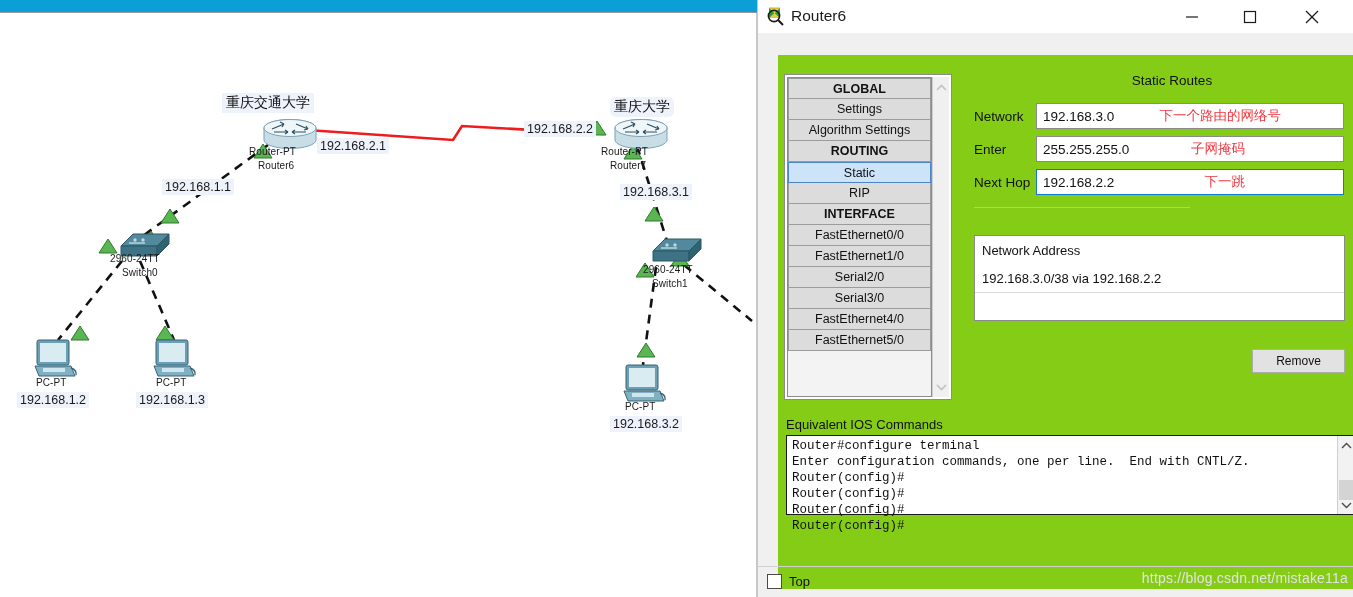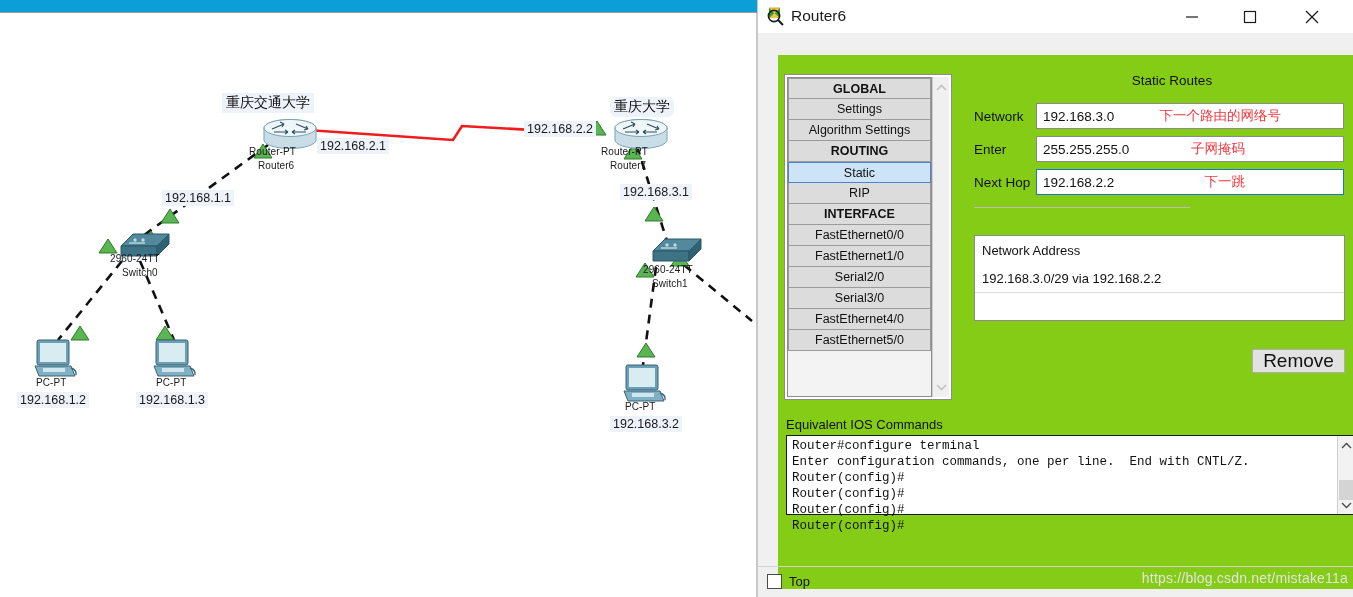--- a/index.html
+++ b/index.html
@@ -368,7 +368,7 @@
 
       <div class="iplabel" style="left:317px; top:125px;">192.168.2.1</div>
       <div class="iplabel" style="left:524px; top:108px;">192.168.2.2</div>
-      <div class="iplabel" style="left:162px; top:177px;">192.168.1.1</div>
+      <div class="iplabel" style="left:162px; top:166px;">192.168.1.1</div>
       <div class="iplabel" style="left:620px; top:171px;">192.168.3.1</div>
       <div class="iplabel" style="left:17px; top:379px;">192.168.1.2</div>
       <div class="iplabel" style="left:136px; top:379px;">192.168.1.3</div>

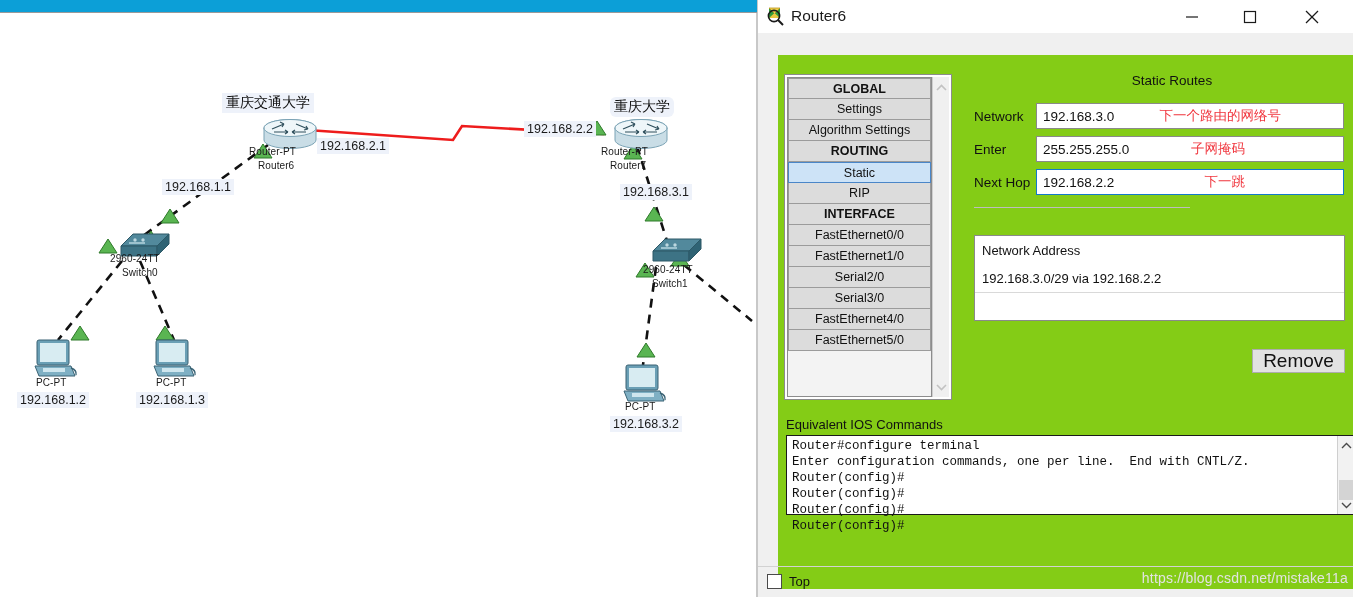--- a/index.html
+++ b/index.html
@@ -498,7 +498,7 @@
 
       <div id="netlist">
         <div id="netlist-head">Network Address</div>
-        <div id="netlist-row">192.168.3.0/29 via 192.168.2.2</div>
+        <div id="netlist-row">192.168.3.0/38 via 192.168.2.2</div>
         <div id="netlist-div"></div>
       </div>
 

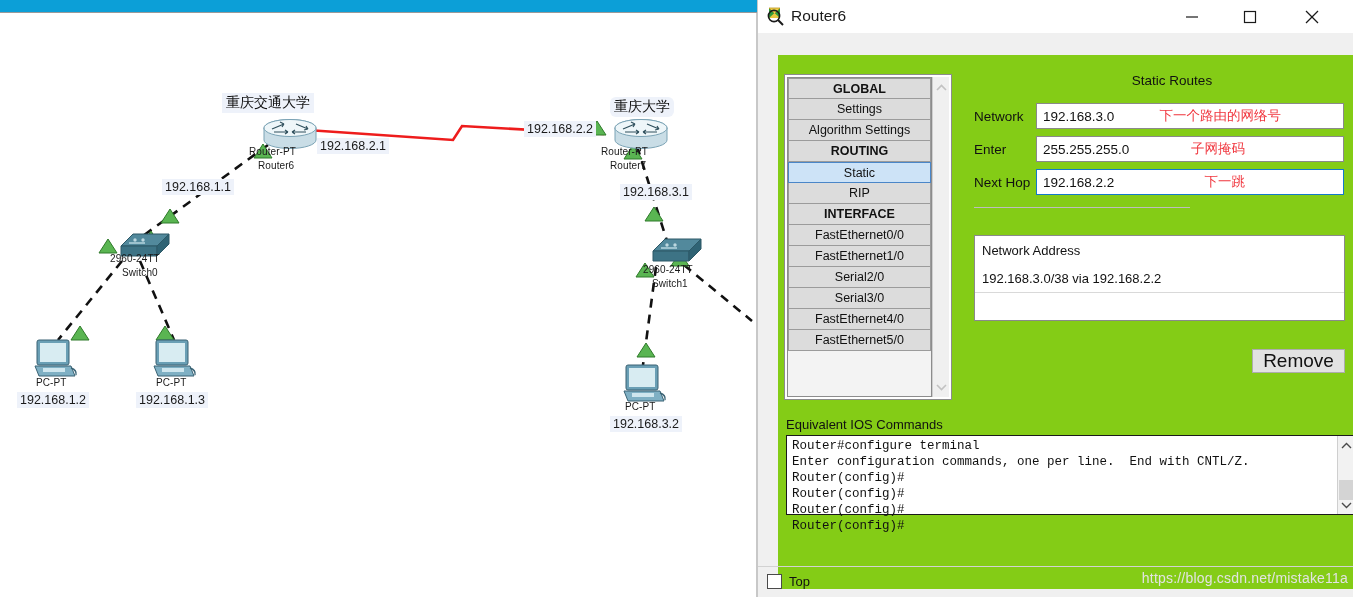--- a/index.html
+++ b/index.html
@@ -186,7 +186,7 @@
     position: absolute; left: 474px; top: 294px; width: 93px; height: 24px;
     background: #e2e2e2; border: 1px solid #adadad;
     display: flex; align-items: center; justify-content: center;
-    font-size: 19px; color: #111; cursor: default;
+    font-size: 12px; color: #111; cursor: default;
   }
 
   

